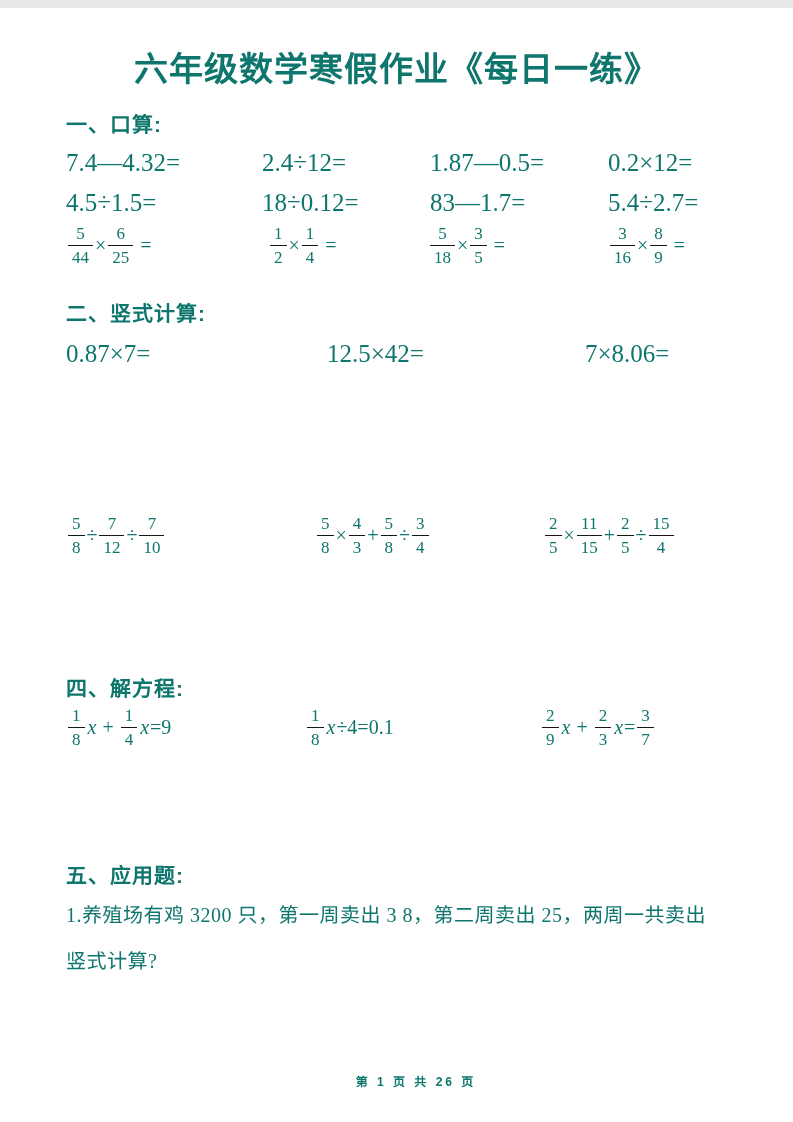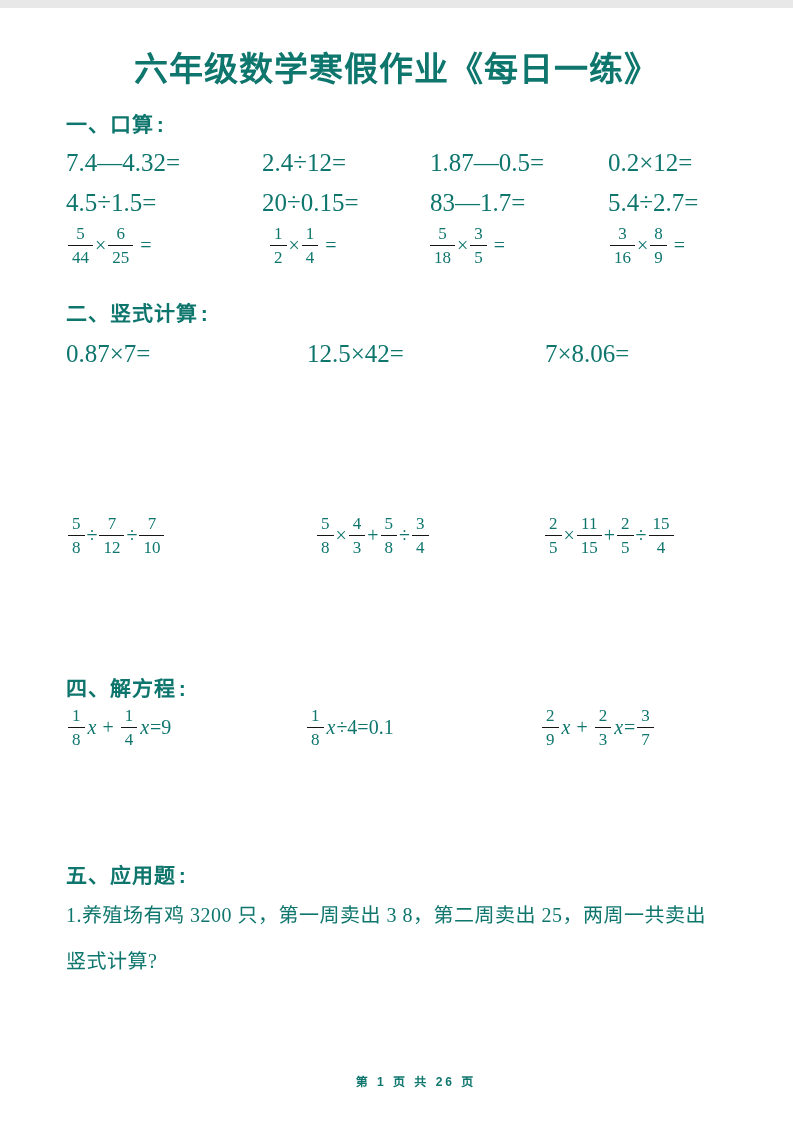--- a/index.html
+++ b/index.html
@@ -23,7 +23,7 @@
     letter-spacing:1px;
   }
   .heading{
-    font-family:Liberation Mono, monospace;
+    font-family:Liberation Sans, sans-serif;
     font-weight:bold;
     font-size:21px;
     letter-spacing:1px;

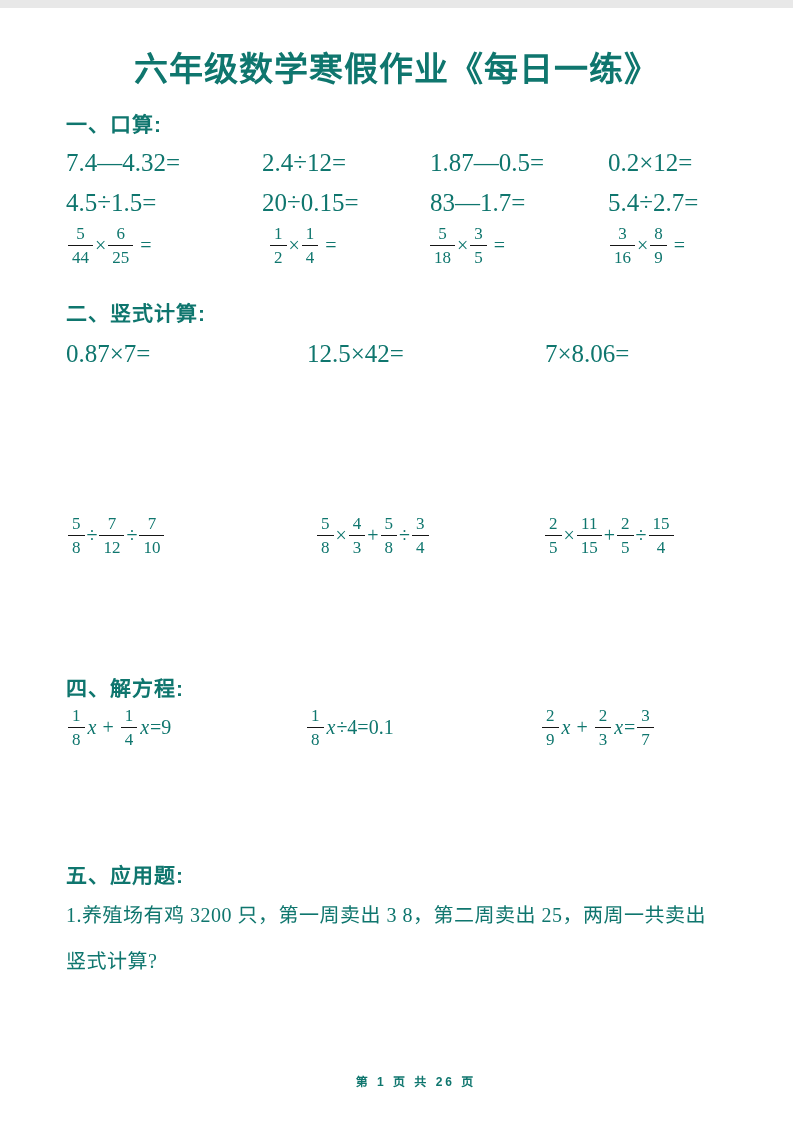--- a/index.html
+++ b/index.html
@@ -95,7 +95,7 @@
 
   <div class="abs probrow cols-oral" style="top:181px;">
     <span class="prob">4.5÷1.5=</span>
-    <span class="prob">20÷0.15=</span>
+    <span class="prob">18÷0.12=</span>
     <span class="prob">83—1.7=</span>
     <span class="prob">5.4÷2.7=</span>
   </div>

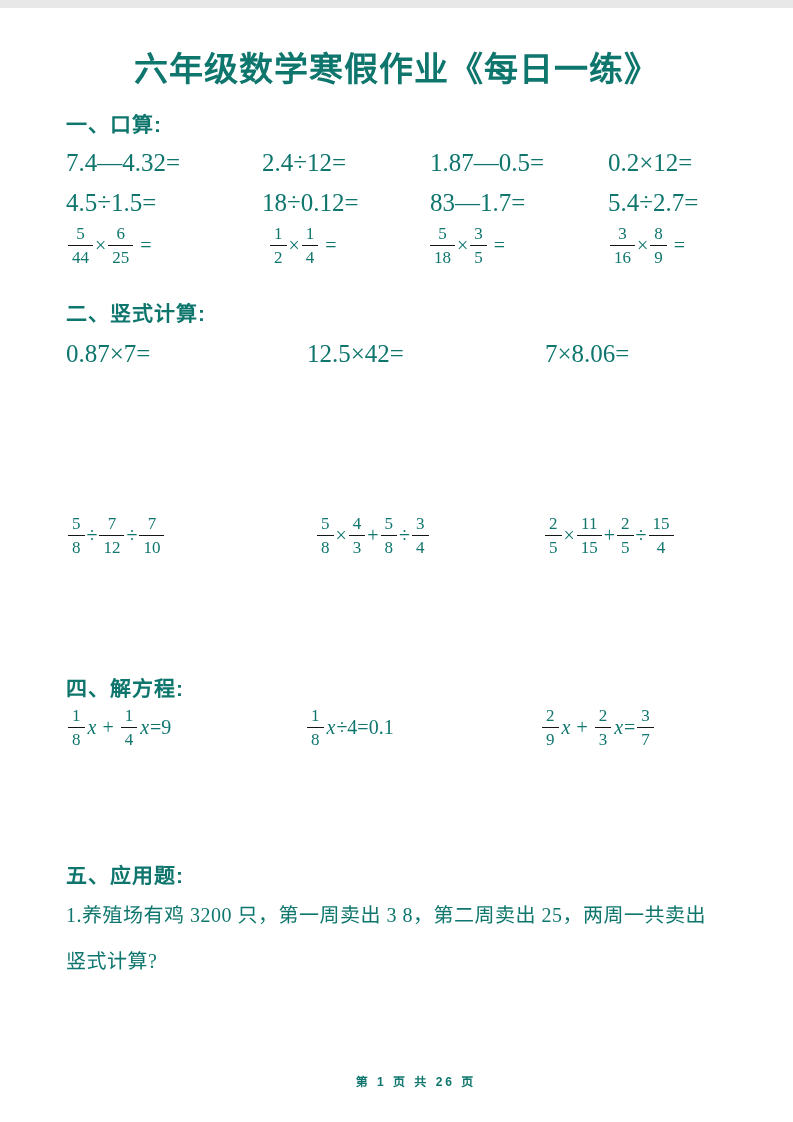--- a/index.html
+++ b/index.html
@@ -153,7 +153,7 @@
 
   <div class="abs heading" style="top:289px;">二、竖式计算:</div>
 
-  <div class="abs probrow cols-vertical" style="top:332px;">
+  <div class="abs probrow cols-vertical" style="top:332px;gap:20px;">
     <span class="prob">0.87×7=</span>
     <span class="prob">12.5×42=</span>
     <span class="prob">7×8.06=</span>

